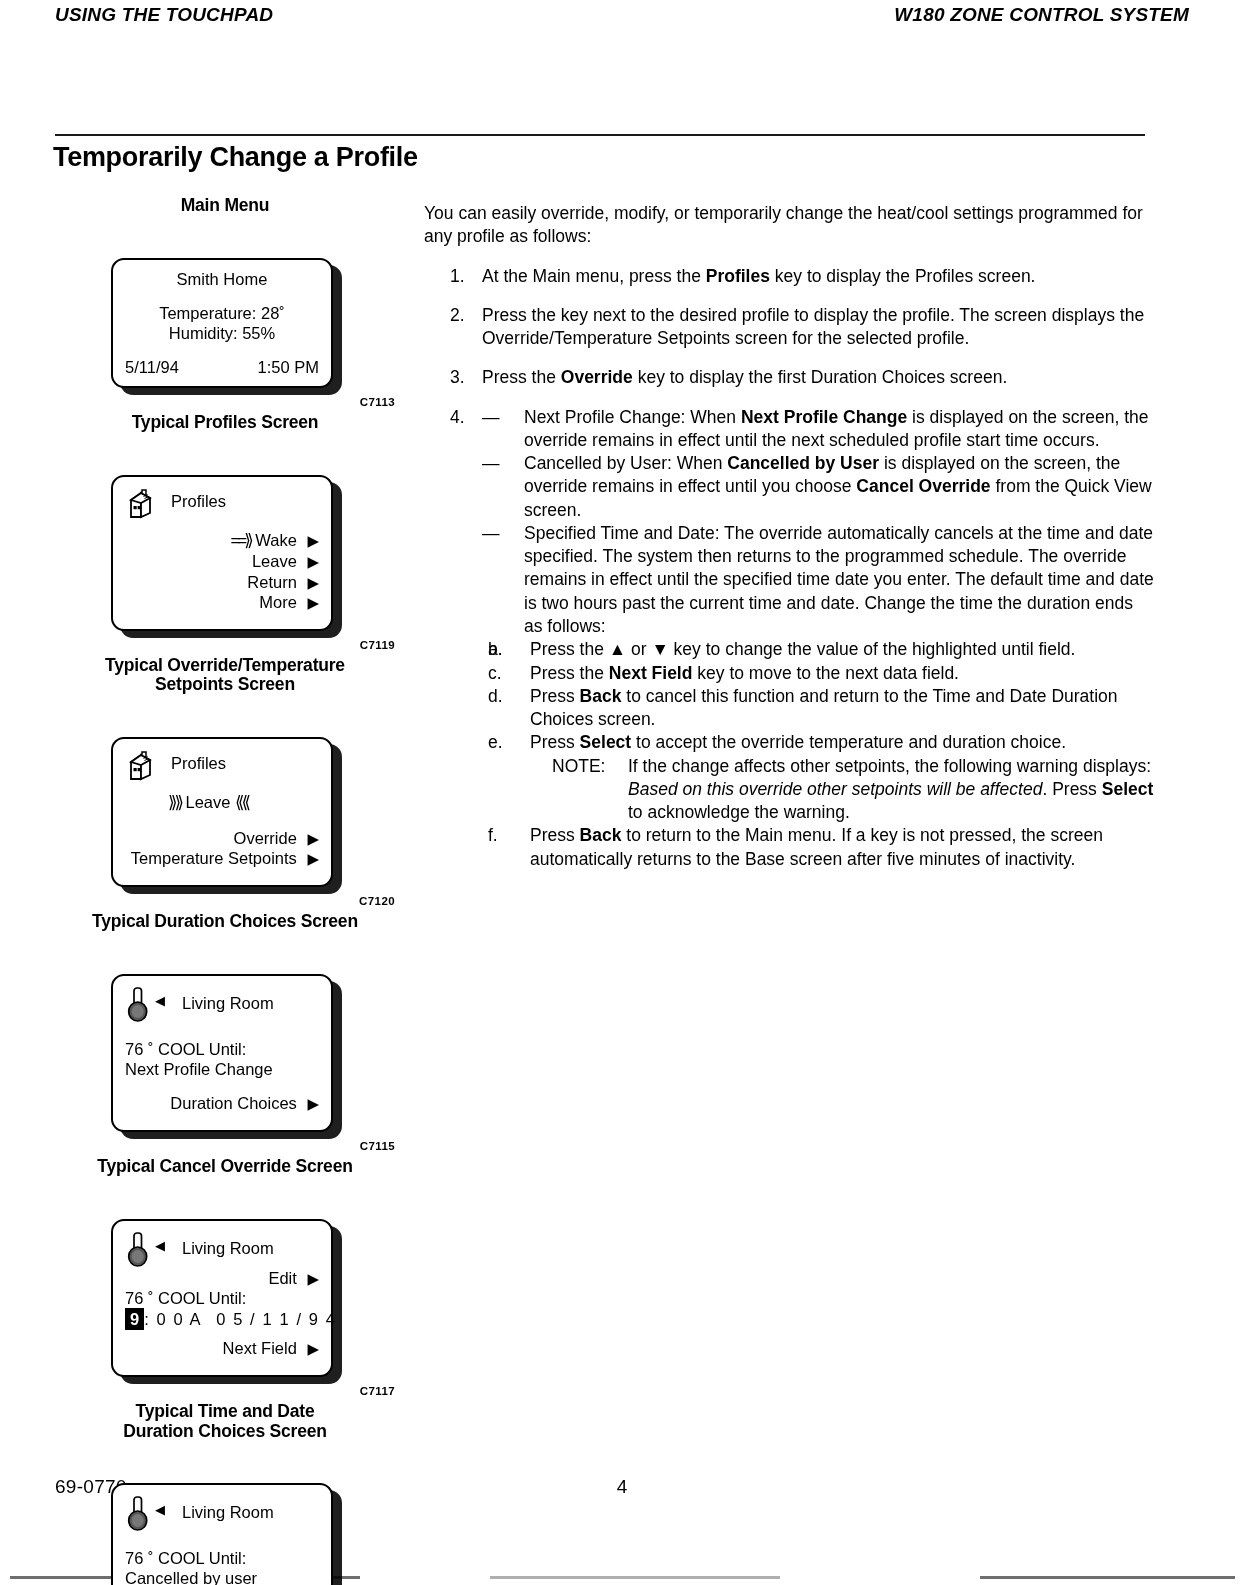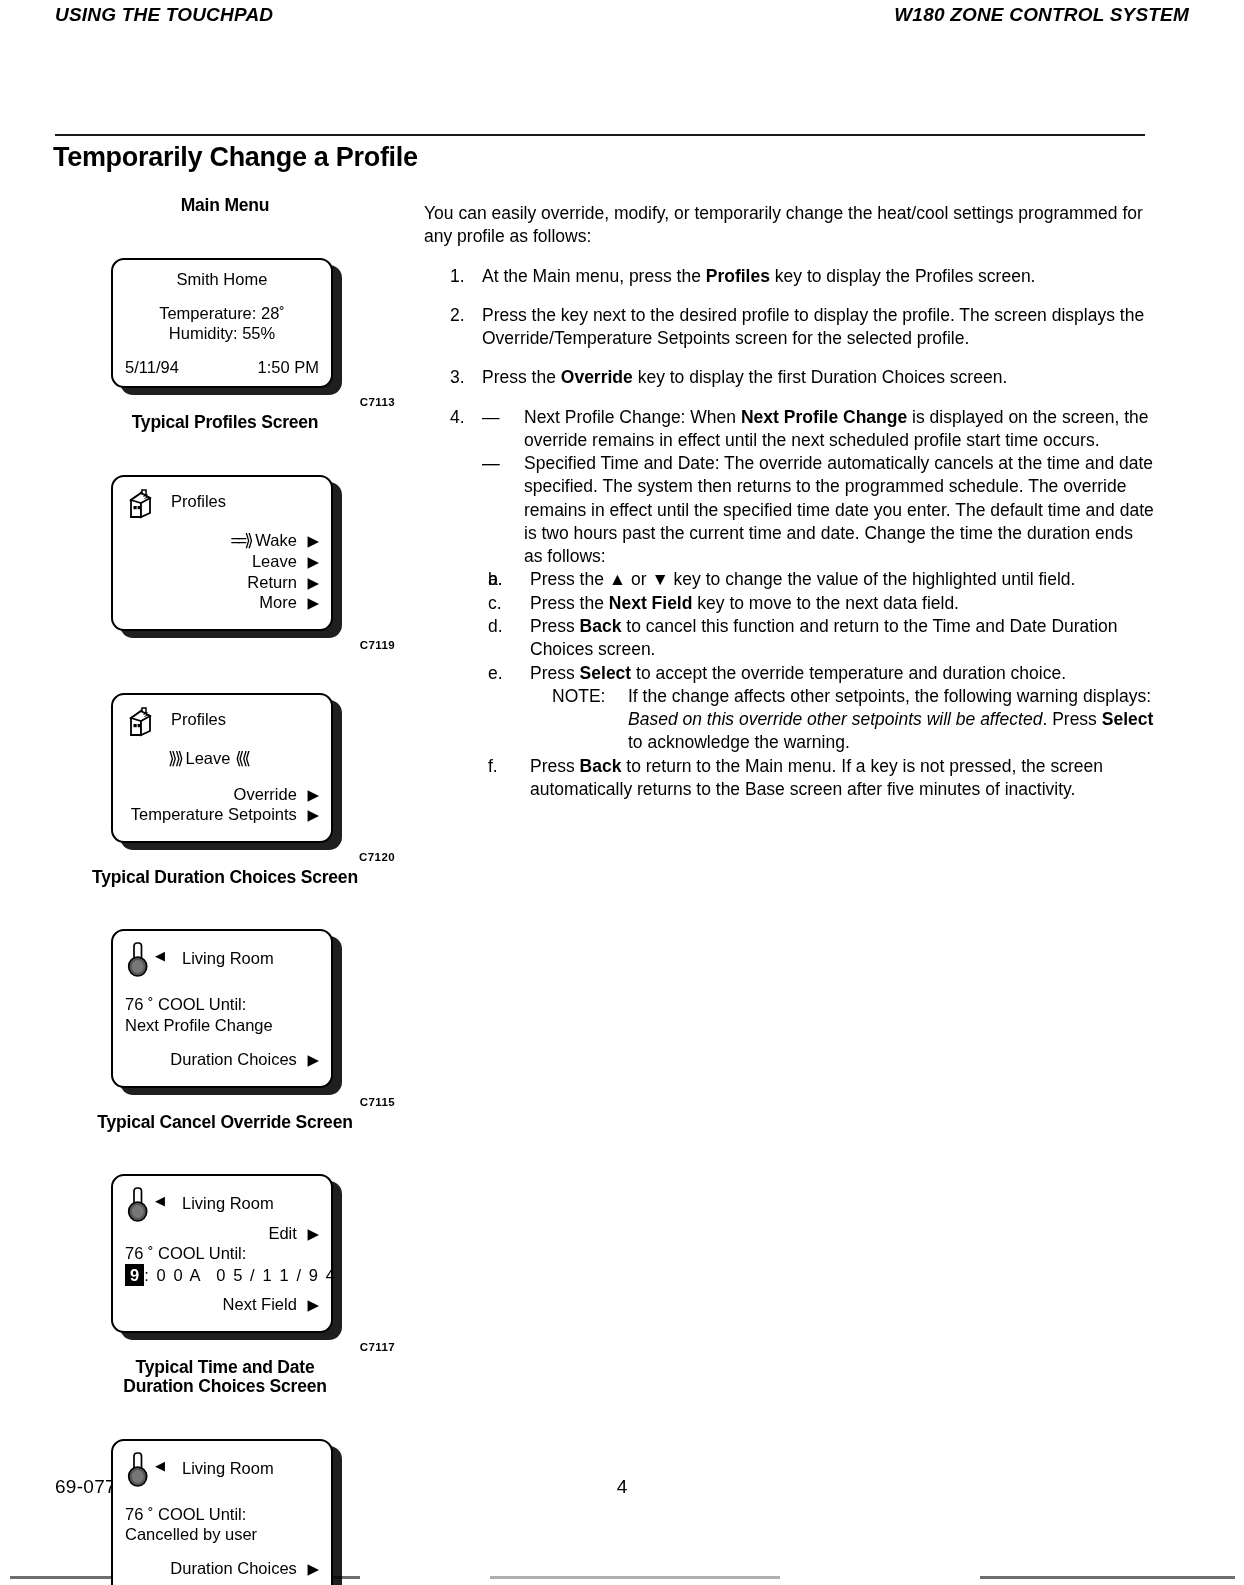--- a/index.html
+++ b/index.html
@@ -488,6 +488,7 @@
 
     <div class="dash-item">
       <span class="dsh">—</span>
+      <span><span>Cancelled by User: When </span><b>Cancelled by User</b><span> is displayed on the screen, the override remains in effect until you choose </span><b>Cancel Override</b><span> from the Quick View screen.</span></span>
     </div>
 
     <div class="dash-item">

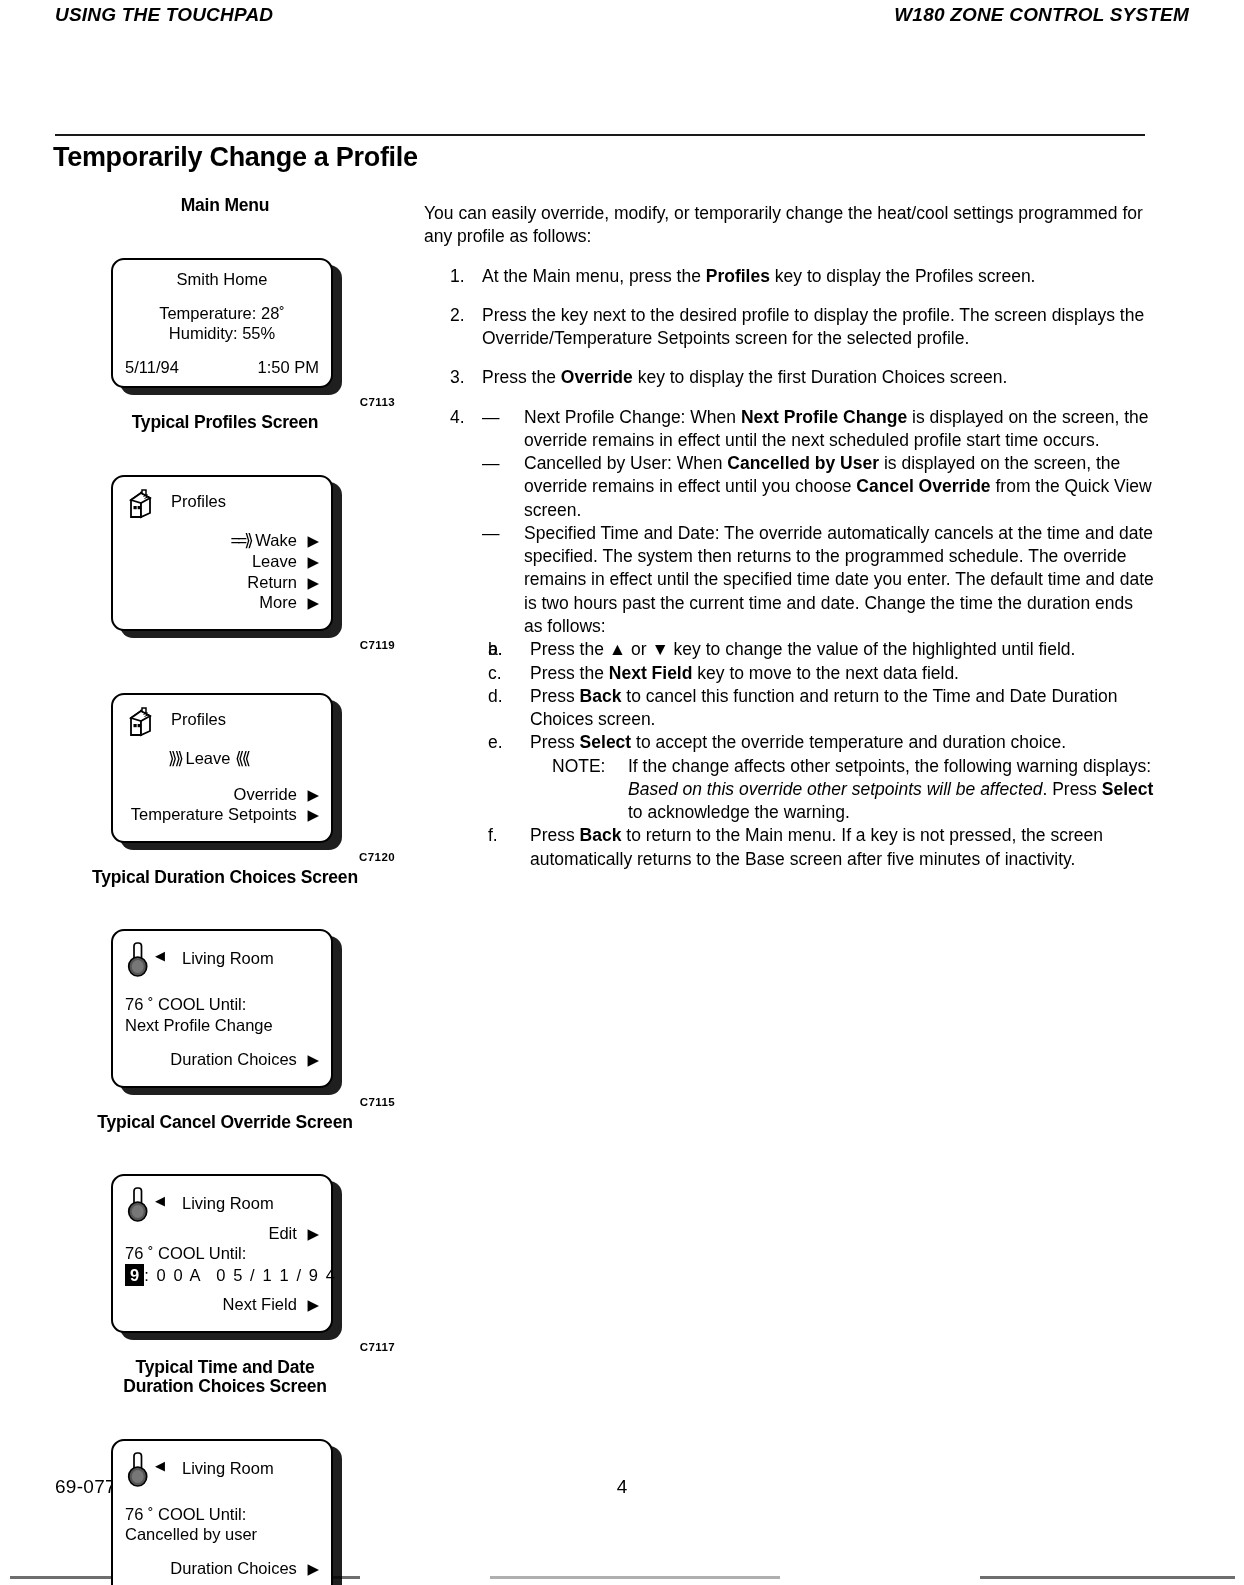--- a/index.html
+++ b/index.html
@@ -324,6 +324,10 @@
   </div>
 
   <div class="fig-block">
+    <div class="fig-caption">
+      <span>Typical Override/Temperature</span><br>
+      <span>Setpoints Screen</span>
+    </div>
     <div class="lcd-wrap">
       <div class="lcd">
         <div class="lcd-head">

